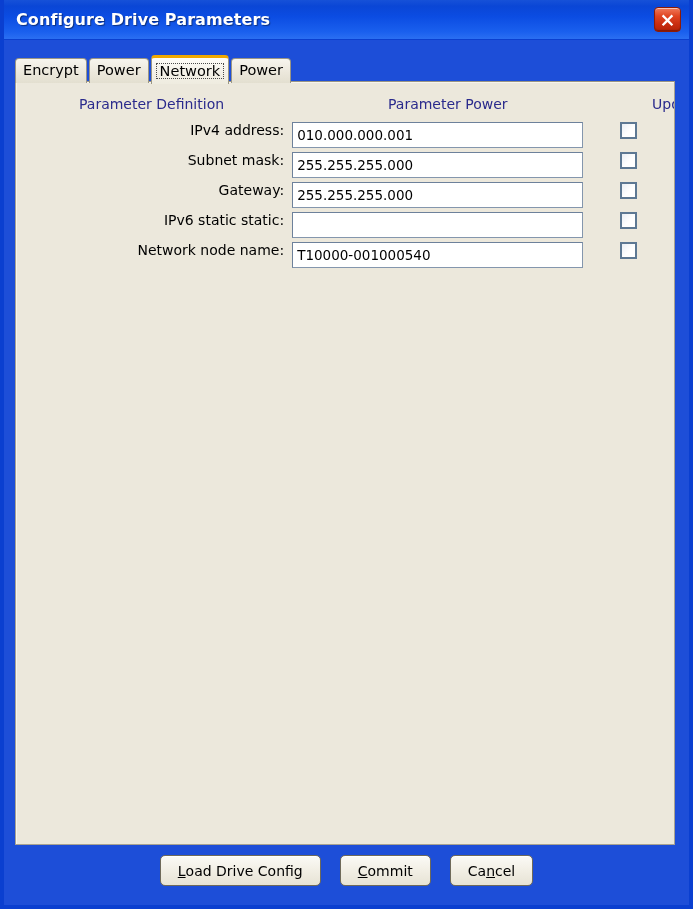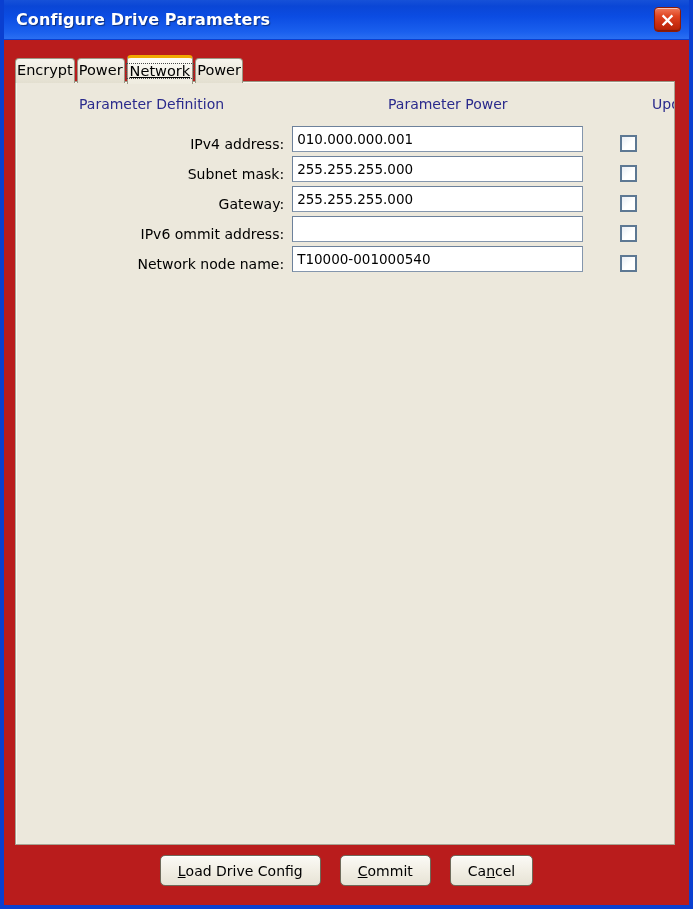--- a/index.html
+++ b/index.html
@@ -18,7 +18,7 @@
     width: 693px;
     height: 909px;
     box-sizing: border-box;
-    background: #b91c1c;
+    background: #1d4ed8;
     border: 4px solid #0a3fd0;
     border-top: none;
     overflow: hidden;

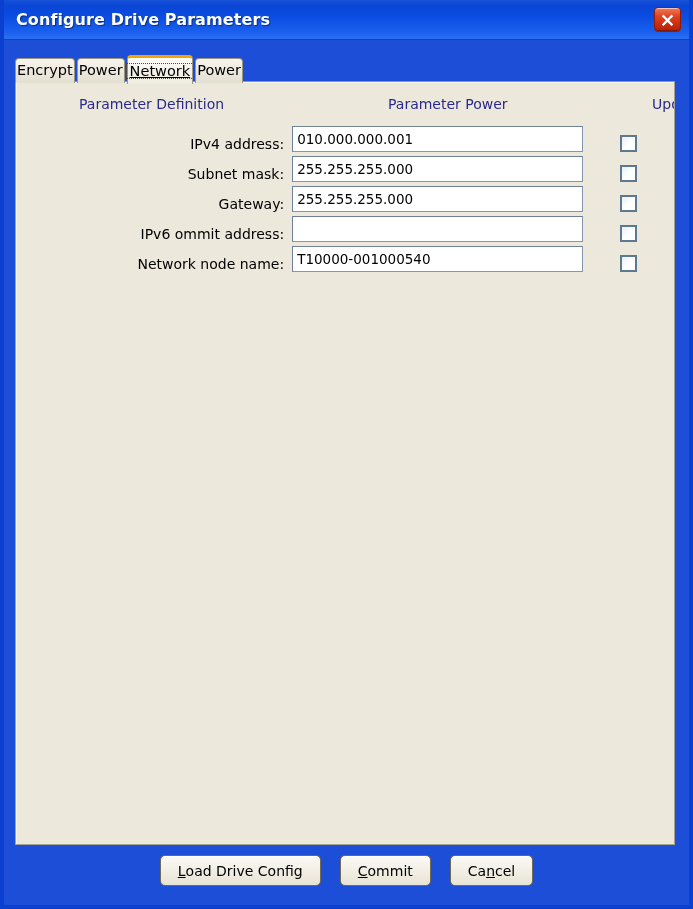--- a/index.html
+++ b/index.html
@@ -81,7 +81,7 @@
     position: relative;
     height: 25px;
     box-sizing: border-box;
-    padding: 0 1px;
+    padding: 0 7px;
     margin-right: 2px;
     display: flex;
     align-items: center;

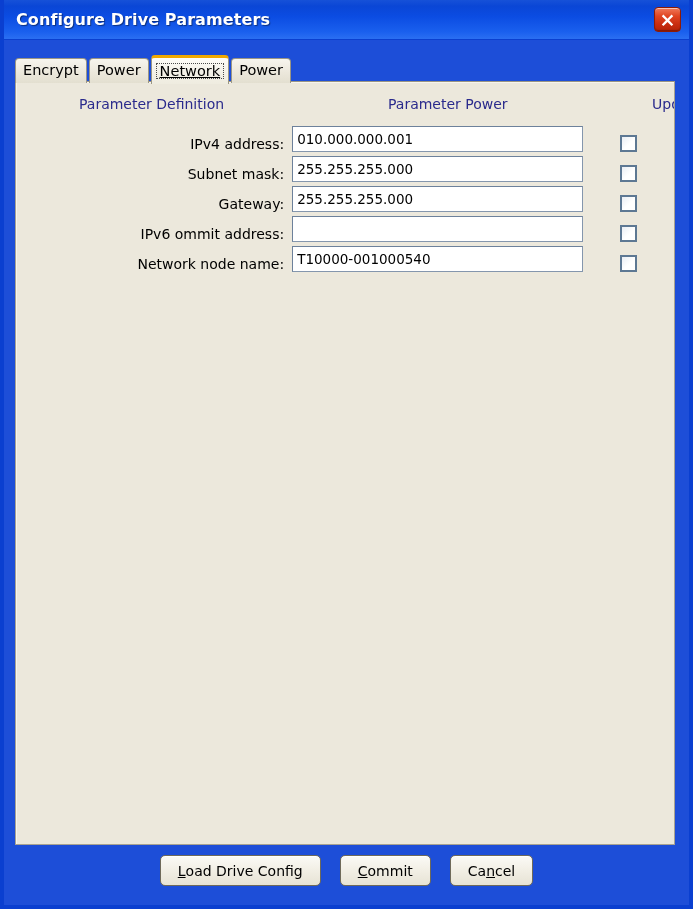--- a/index.html
+++ b/index.html
@@ -107,7 +107,6 @@
     border: 1px dotted #4a4a4a;
     padding: 0 3px;
     margin: 8px -3px;
-    text-decoration: underline;
   }
   .tab-label { line-height: 1; padding-bottom: 1px; }
 

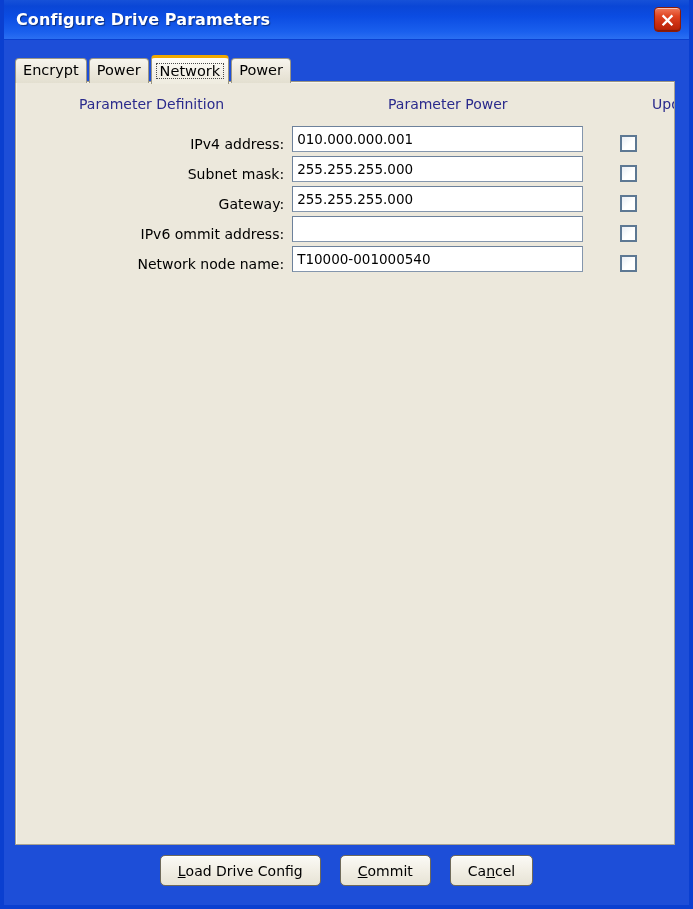--- a/index.html
+++ b/index.html
@@ -153,7 +153,7 @@
     position: relative;
     height: 30px;
     display: flex;
-    align-items: flex-end;
+    align-items: flex-start;
   }
   .row-label {
     width: 277px;

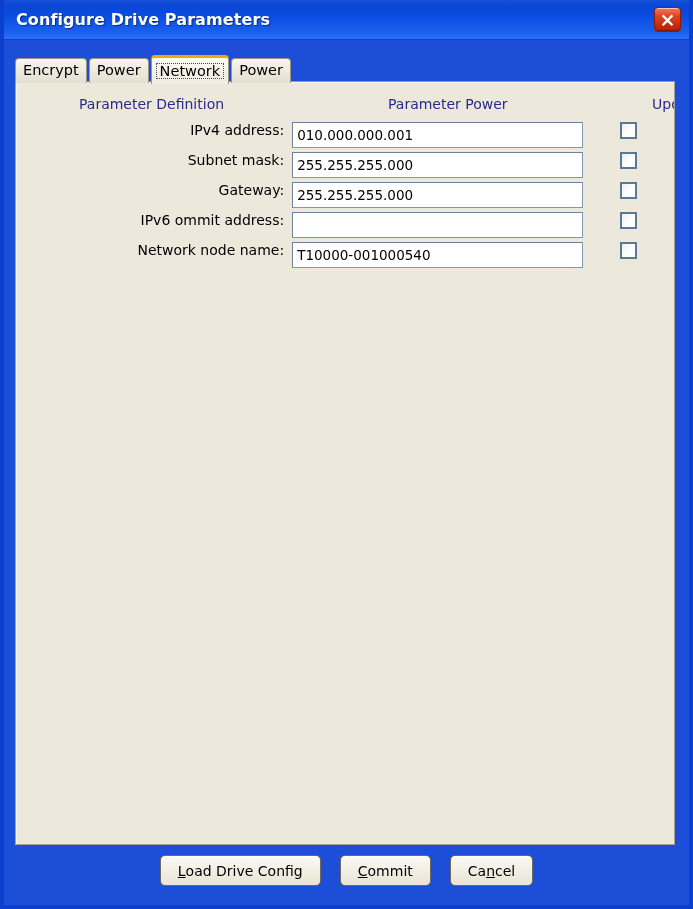--- a/index.html
+++ b/index.html
@@ -289,7 +289,7 @@
       </div>
 
       <div class="row">
-        <div class="row-label">IPv6 ommit address:</div>
+        <div class="row-label">IPv6 static static:</div>
         <input class="row-input" type="text" value="" style="">
         <div class="row-check-cell">
           <div class="checkbox"></div>

